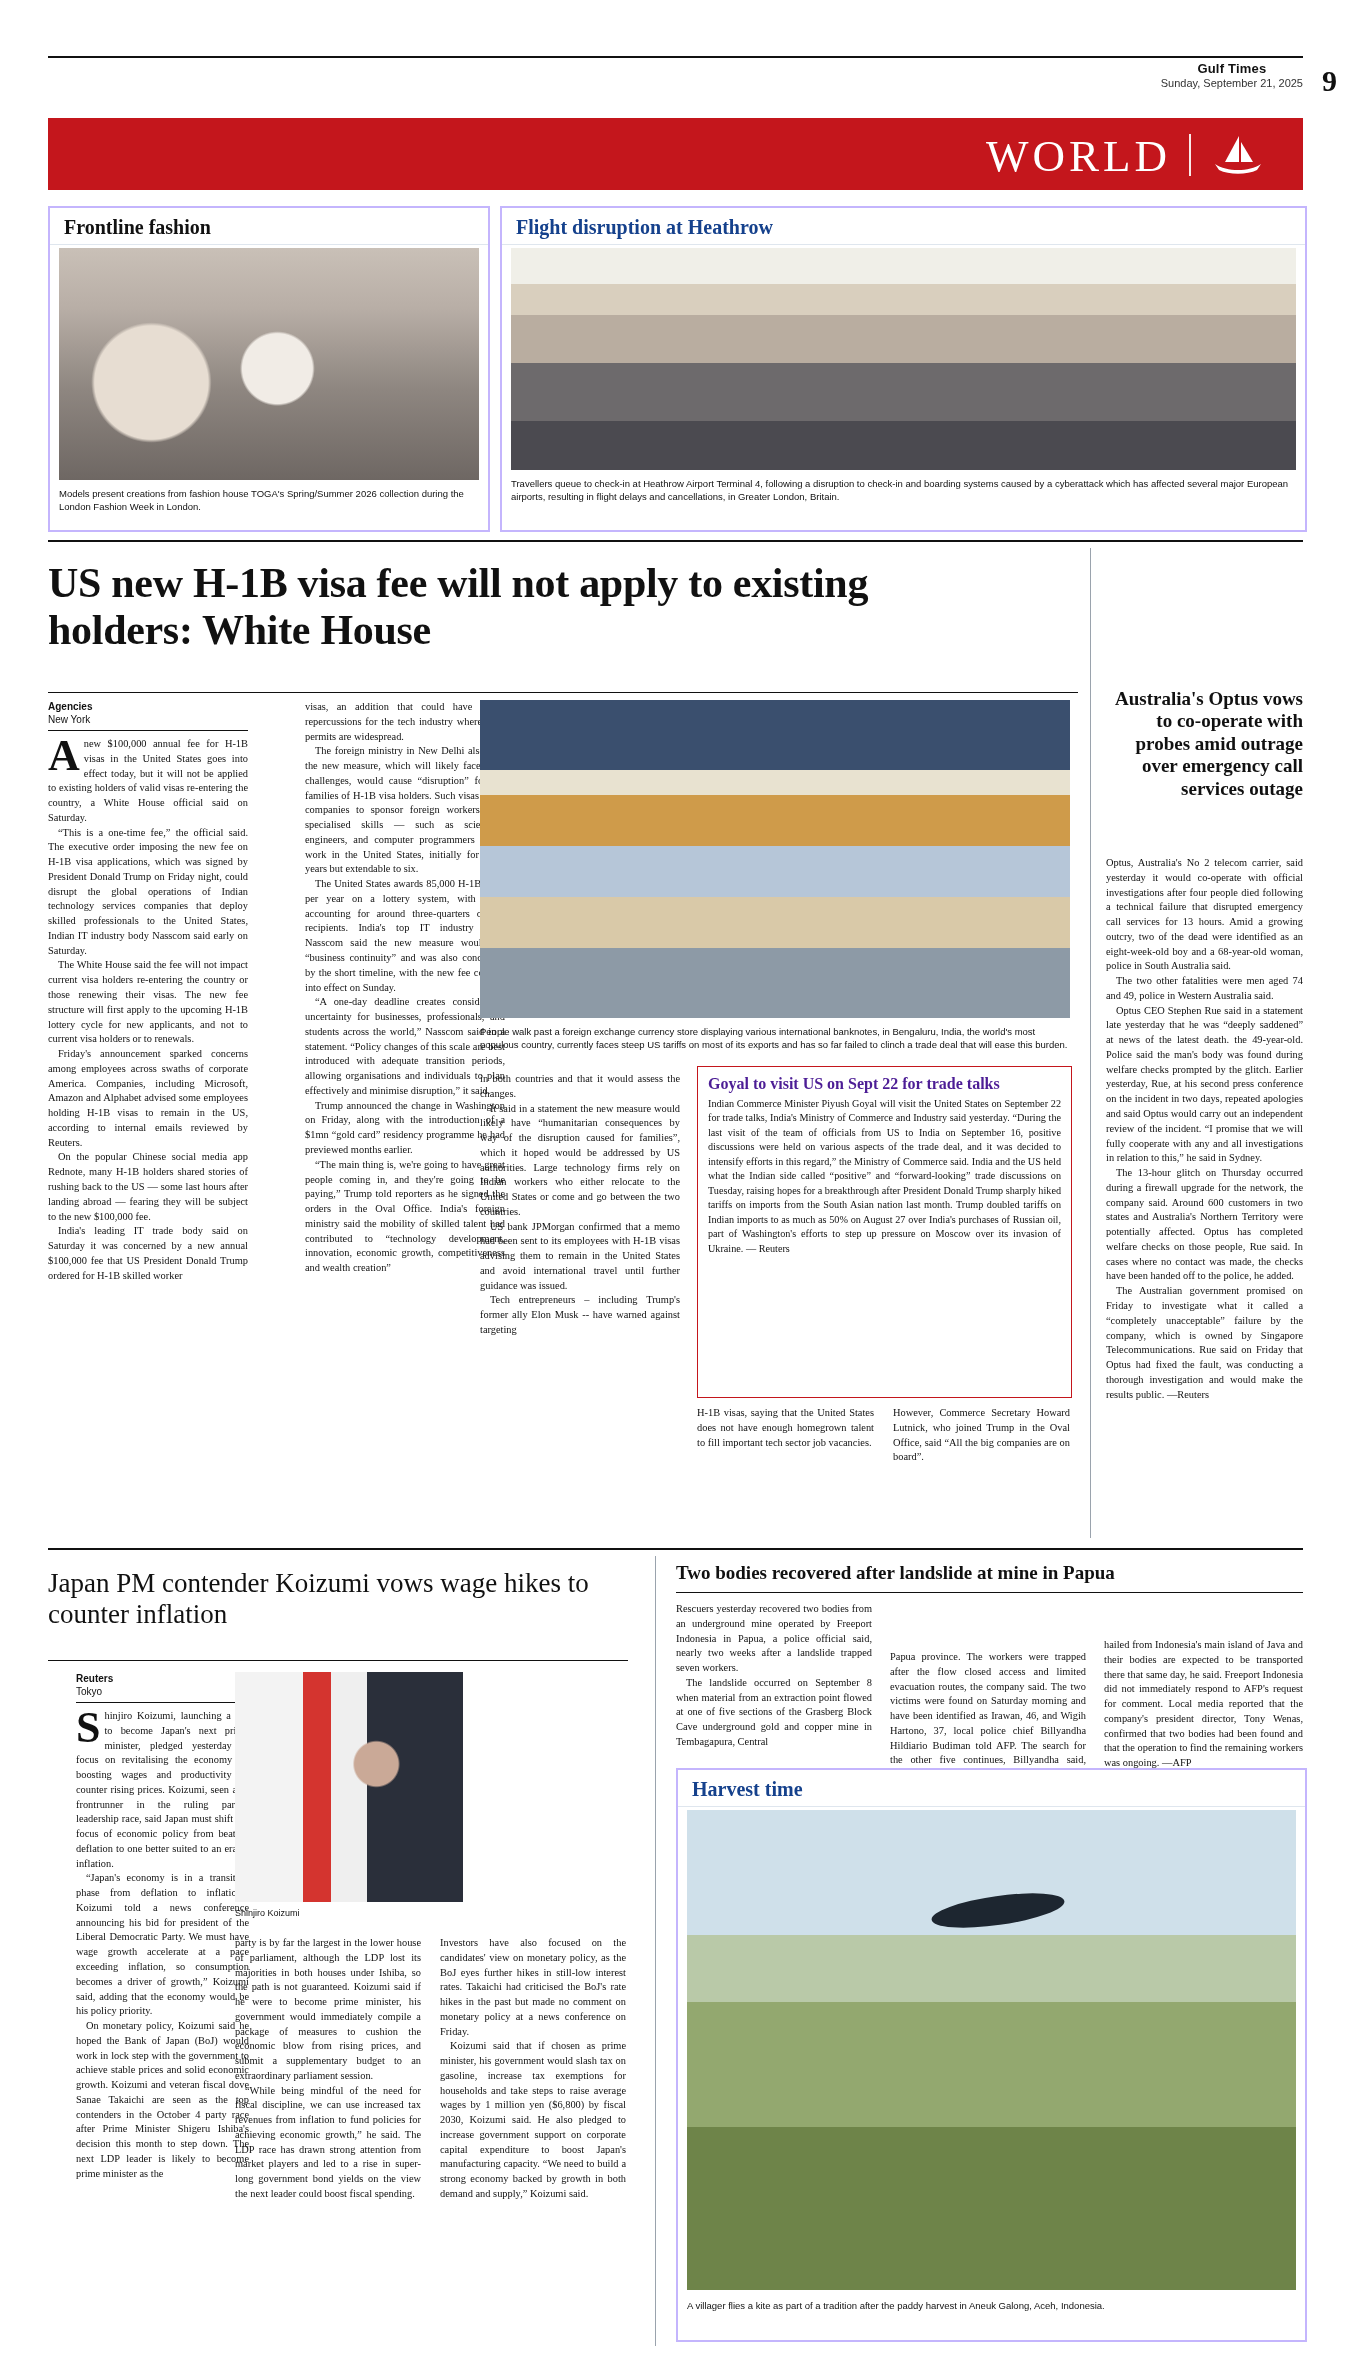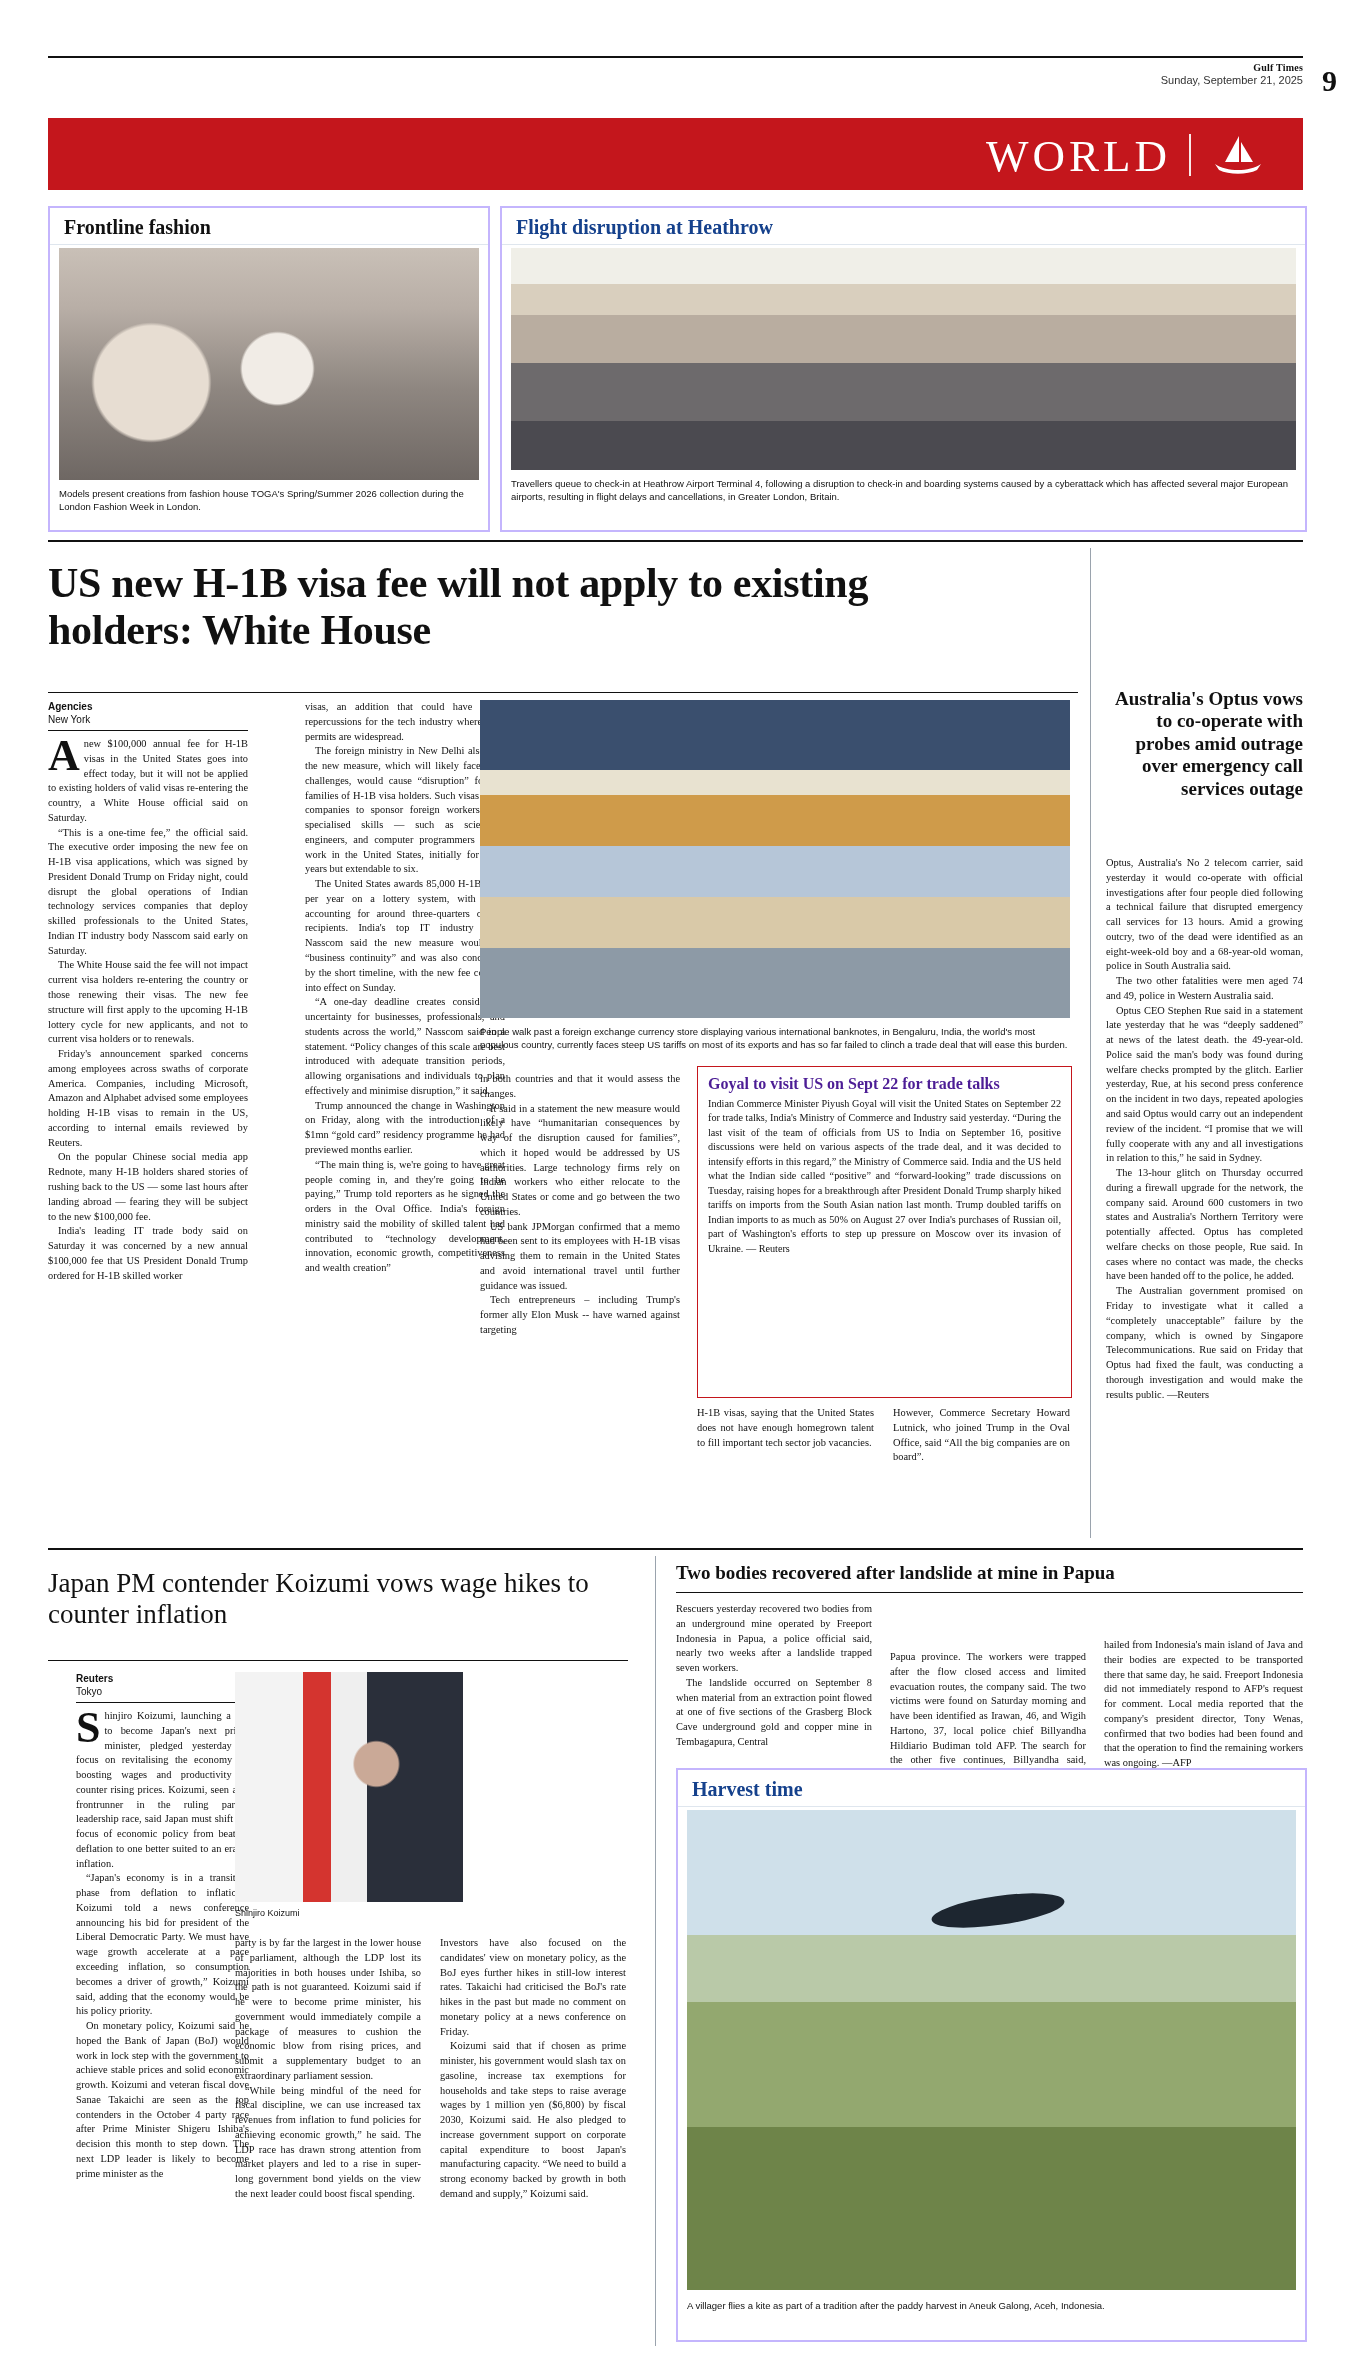--- a/index.html
+++ b/index.html
@@ -10,7 +10,7 @@
   .masthead{position:absolute;left:48px;top:56px;width:1255px;height:48px;}
   .mast-rule{position:absolute;left:0;top:0;width:1255px;height:2px;background:#111;}
   .mast-right{position:absolute;right:0;top:6px;text-align:right;line-height:1.15;}
-  .mast-paper{font-family:Liberation Serif, serif;font-weight:bold;font-size:10px;letter-spacing:.2px;}
+  .mast-paper{font-family:Liberation Sans, sans-serif;font-weight:bold;font-size:13px;letter-spacing:.2px;text-align:center;}
   .mast-date{font-family:"Liberation Sans",sans-serif;font-size:11px;color:#333;}
   .mast-pageno{position:absolute;right:-34px;top:2px;font-family:"Liberation Serif",serif;font-weight:bold;font-size:30px;}
 

